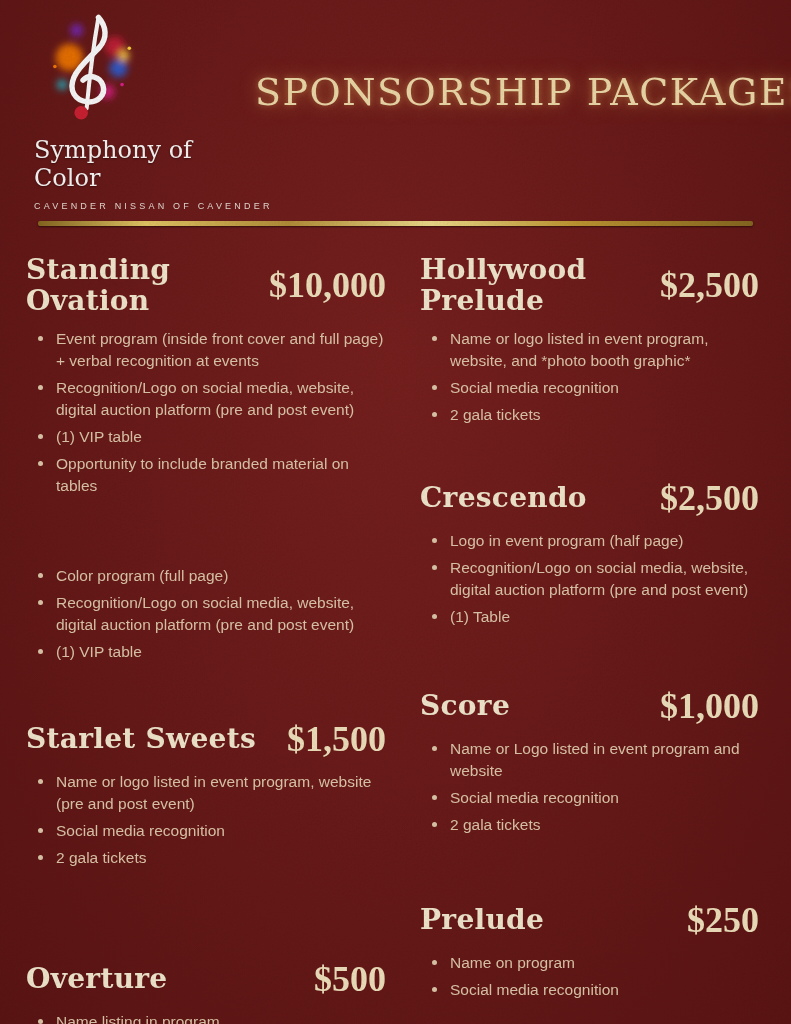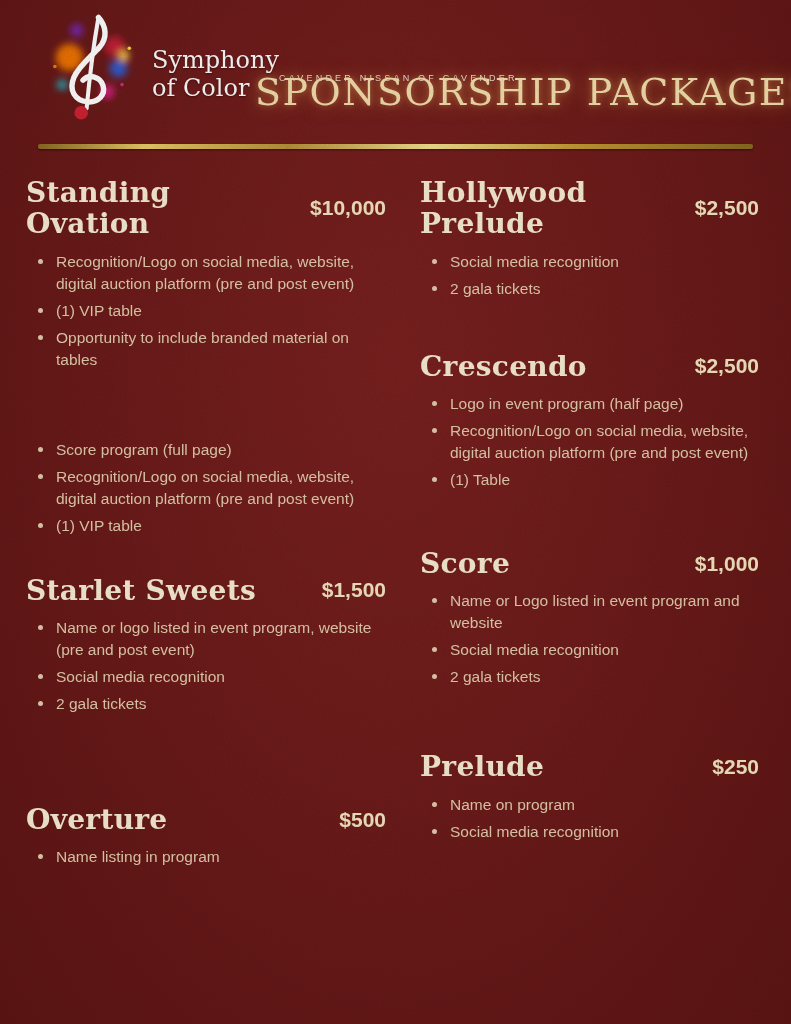--- a/index.html
+++ b/index.html
@@ -17,7 +17,7 @@
 
   
   header { display: flex; align-items: flex-start; padding: 12px 30px 0 34px; }
-  .logo { width: 215px; display: flex; flex-direction: row; align-items: center; }
+  .logo { width: 215px; display: flex; flex-direction: column; }
   .logo-title {
     font-family: "DejaVu Serif", serif;
     font-size: 24px; color: #fdfcfa; margin-top: 2px;

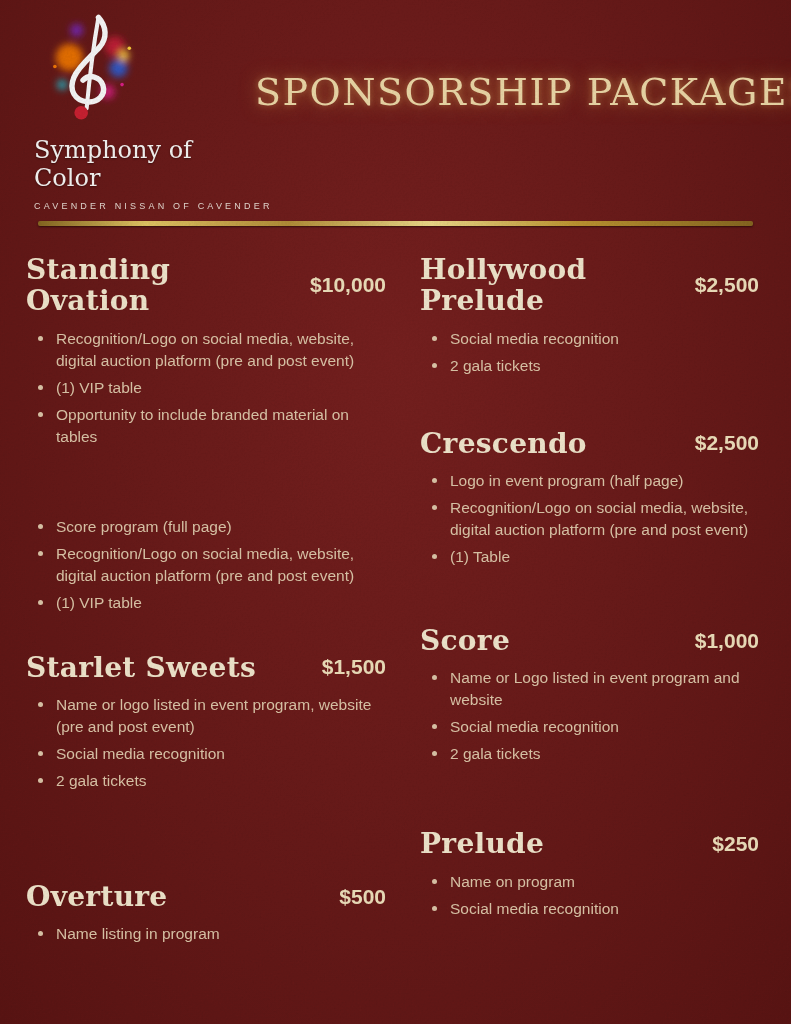--- a/index.html
+++ b/index.html
@@ -51,8 +51,8 @@
     font-size: 28px; line-height: 1.12; color: #f8edd3; letter-spacing: .3px;
   }
   .pkg-price {
-    font-family: Liberation Sans, sans-serif; font-weight: bold;
-    font-size: 21px; color: #f5e6c1; white-space: nowrap;
+    font-family: Liberation Serif, serif; font-weight: bold;
+    font-size: 36px; color: #f5e6c1; white-space: nowrap;
     padding-right: 4px;
   }
 

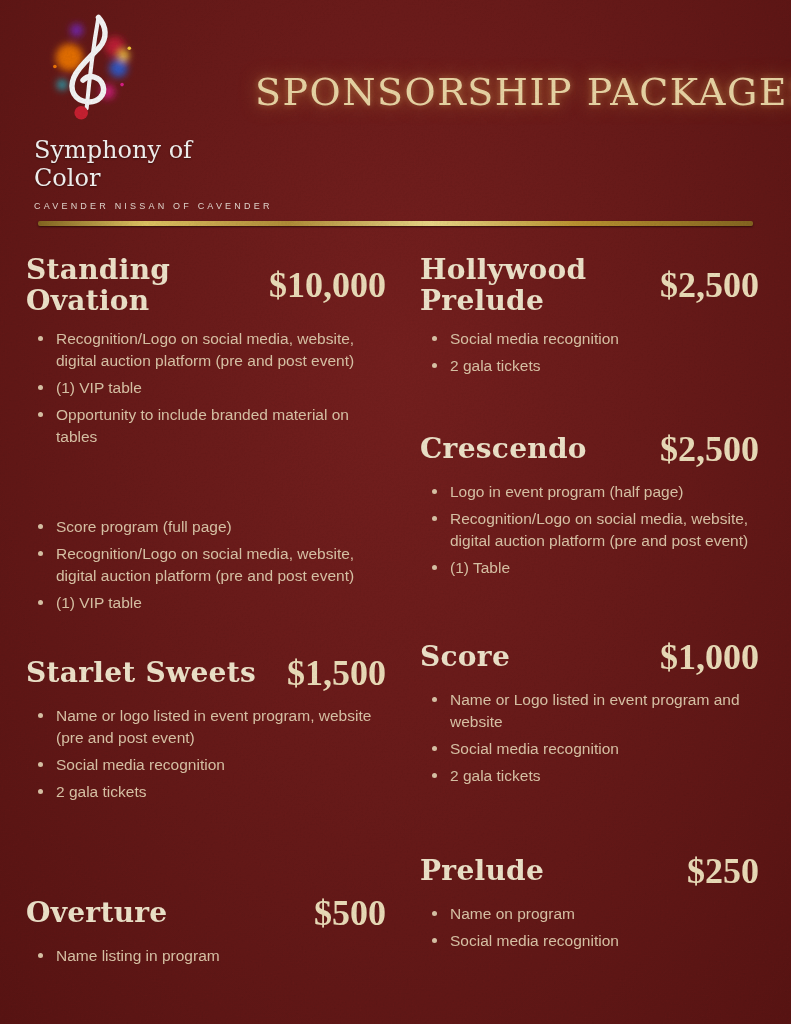--- a/index.html
+++ b/index.html
@@ -125,6 +125,7 @@
           <div class="pkg-price">$10,000</div>
         </div>
         <ul class="bullets">
+            <li>Event program (inside front cover and full page) + verbal recognition at events</li>
             <li>Recognition/Logo on social media, website, digital auction platform (pre and post event)</li>
             <li>(1) VIP table</li>
             <li>Opportunity to include branded material on tables</li>

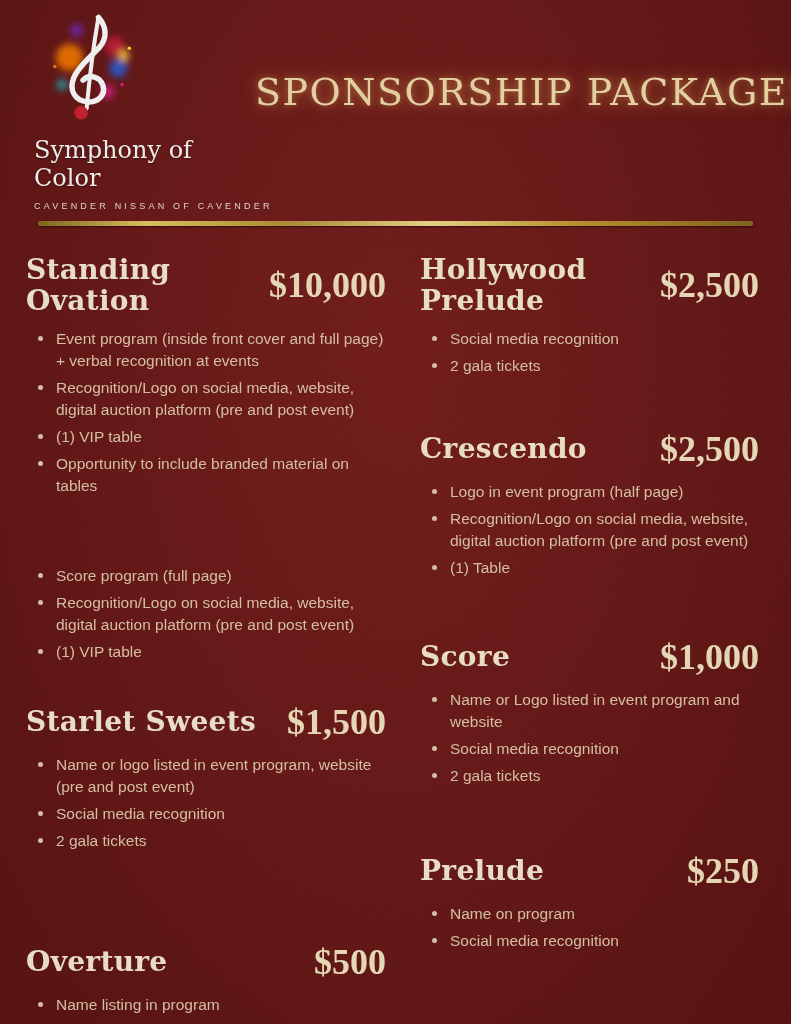--- a/index.html
+++ b/index.html
@@ -172,6 +172,7 @@
           <div class="pkg-price">$2,500</div>
         </div>
         <ul class="bullets">
+            <li>Name or logo listed in event program, website, and *photo booth graphic*</li>
             <li>Social media recognition</li>
             <li>2 gala tickets</li>
           </ul>

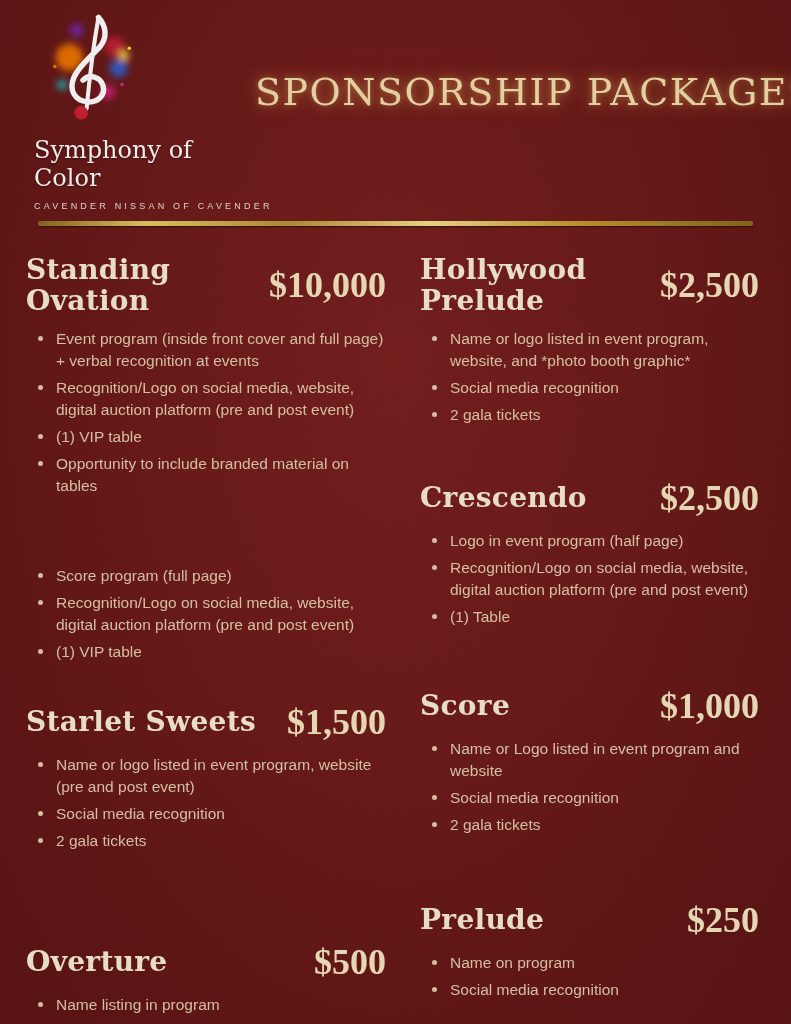--- a/index.html
+++ b/index.html
@@ -134,7 +134,7 @@
 
       <section class="pkg">
         <ul class="bullets">
-            <li>Score program (full page)</li>
+            <li>Color program (full page)</li>
             <li>Recognition/Logo on social media, website, digital auction platform (pre and post event)</li>
             <li>(1) VIP table</li>
           </ul>

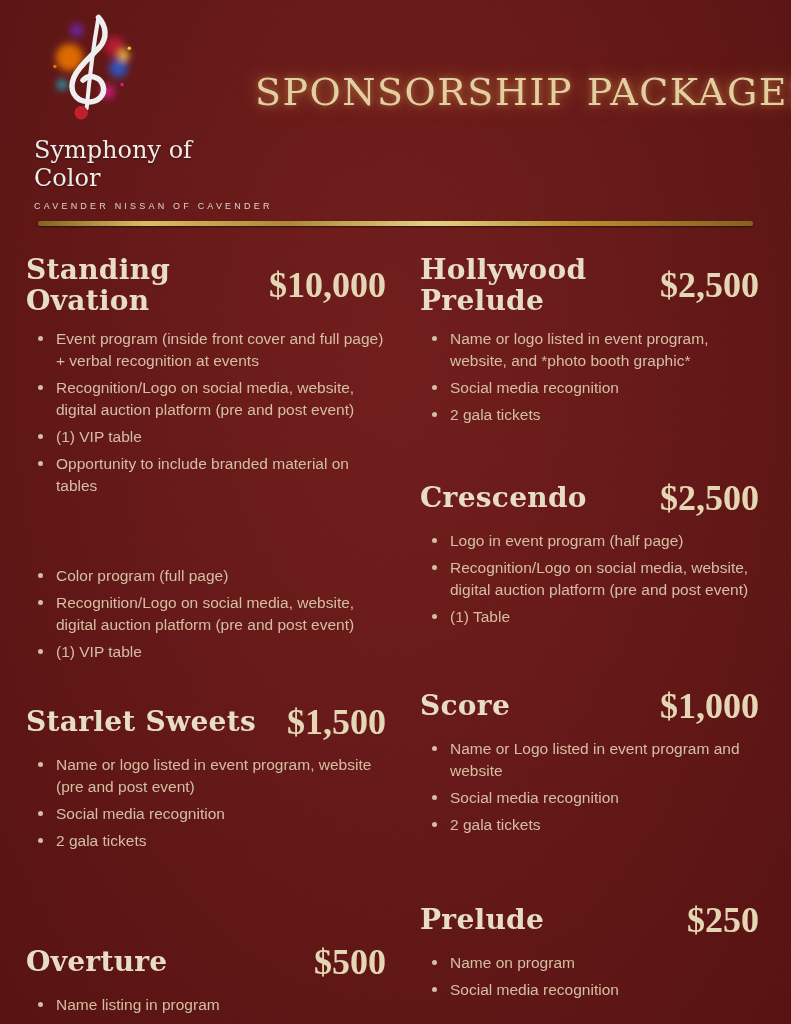--- a/index.html
+++ b/index.html
@@ -69,7 +69,7 @@
   
   .col.left  .pkg:nth-of-type(1) { margin-top: 28px; }
   .col.left  .pkg:nth-of-type(2) { margin-top: 52px; }
-  .col.left  .pkg:nth-of-type(3) { margin-top: 33px; }
+  .col.left  .pkg:nth-of-type(3) { margin-top: 50px; }
   .col.left  .pkg:nth-of-type(4) { margin-top: 84px; }
   .col.right .pkg:nth-of-type(1) { margin-top: 28px; }
   .col.right .pkg:nth-of-type(2) { margin-top: 46px; }

